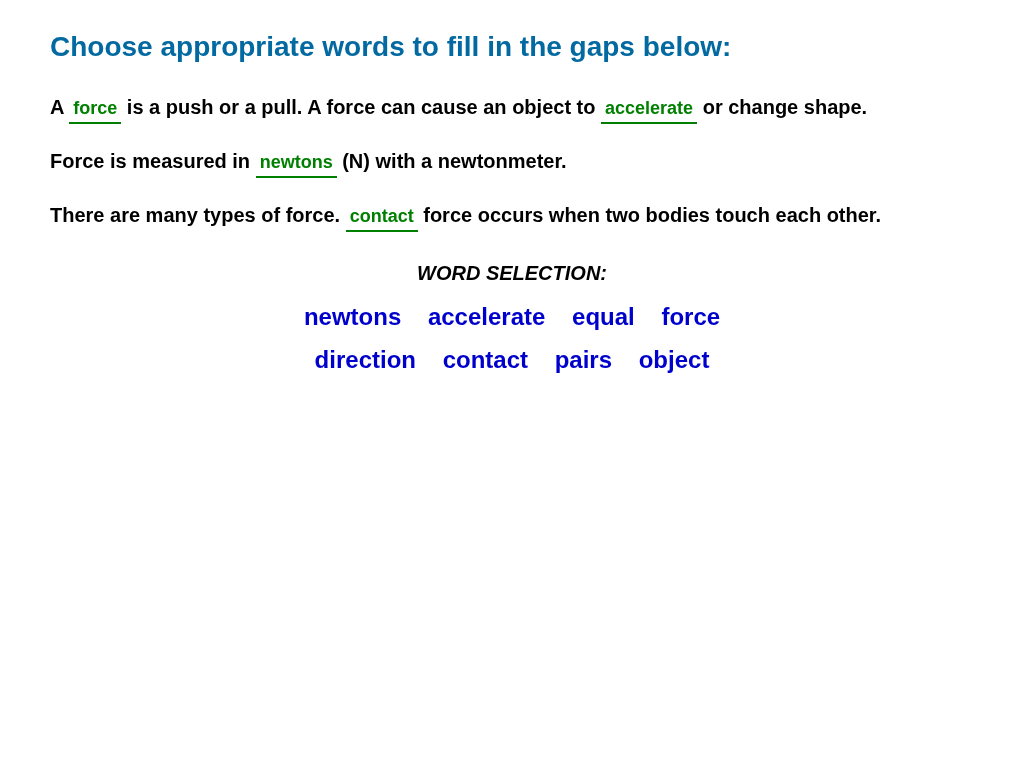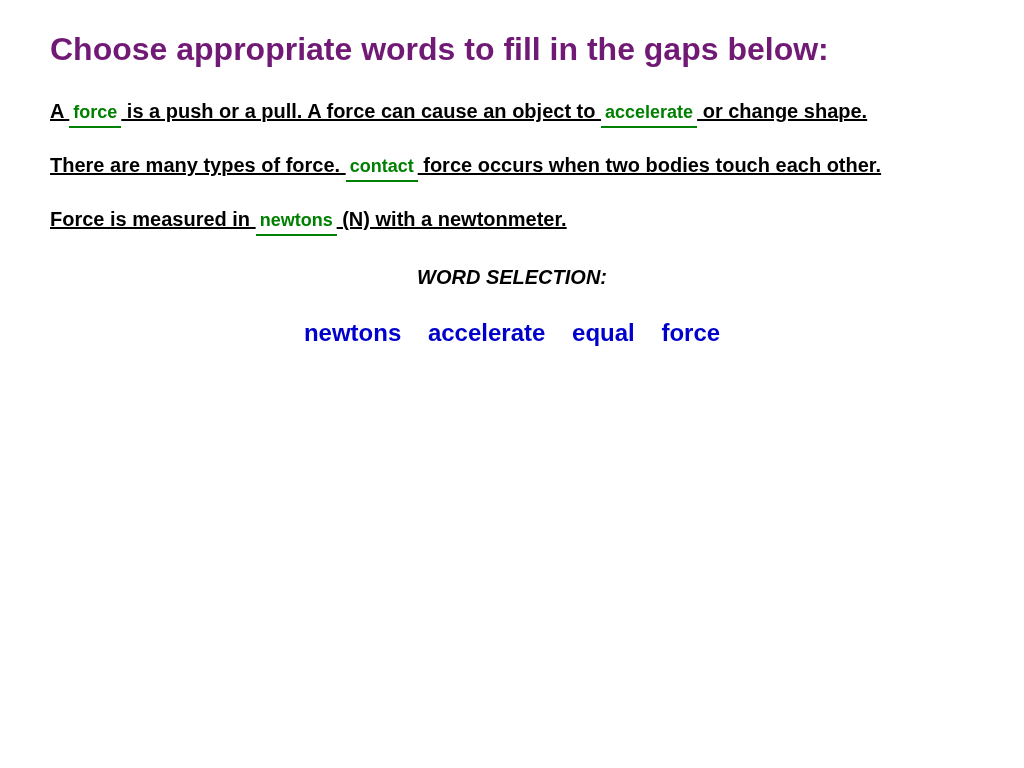--- a/index.html
+++ b/index.html
@@ -18,8 +18,8 @@
     }
 
     .title {
-      color: #701a75;
-      font-size: 32px;
+      color: #0369a1;
+      font-size: 28px;
       font-weight: bold;
       margin-bottom: 28px;
       line-height: 1.2;

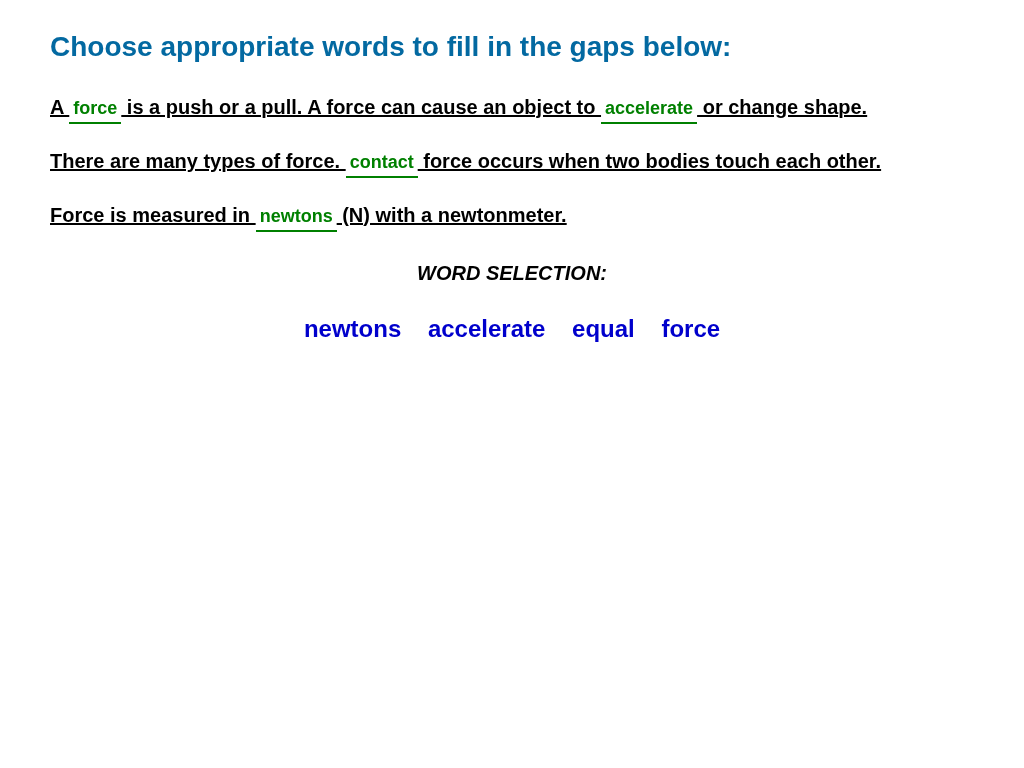--- a/index.html
+++ b/index.html
@@ -34,7 +34,6 @@
 
     .paragraph {
       margin-bottom: 22px;
-      text-decoration: underline;
     }
 
     .filled-word {

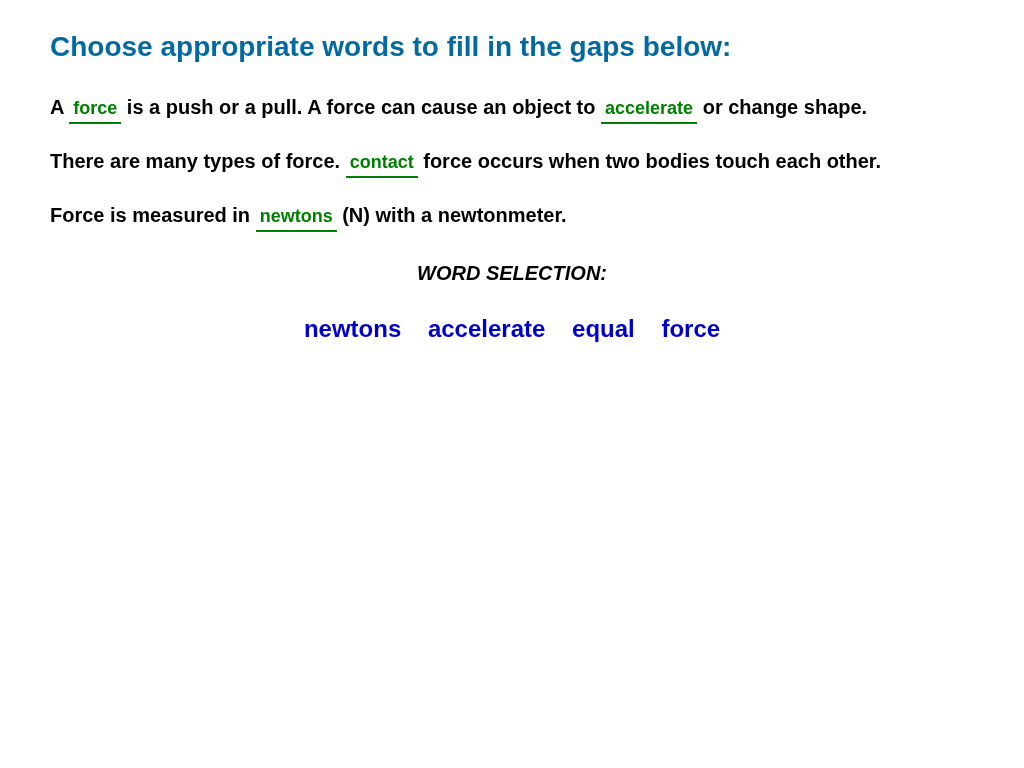--- a/index.html
+++ b/index.html
@@ -88,15 +88,15 @@
   </div>
 
   <div class="paragraph">
+    Force is measured in
+    <span class="filled-word">newtons</span>
+    (N) with a newtonmeter.
+  </div>
+
+  <div class="paragraph">
     There are many types of force.
     <span class="filled-word">contact</span>
     force occurs when two bodies touch each other.
-  </div>
-
-  <div class="paragraph">
-    Force is measured in
-    <span class="filled-word">newtons</span>
-    (N) with a newtonmeter.
   </div>
 
 

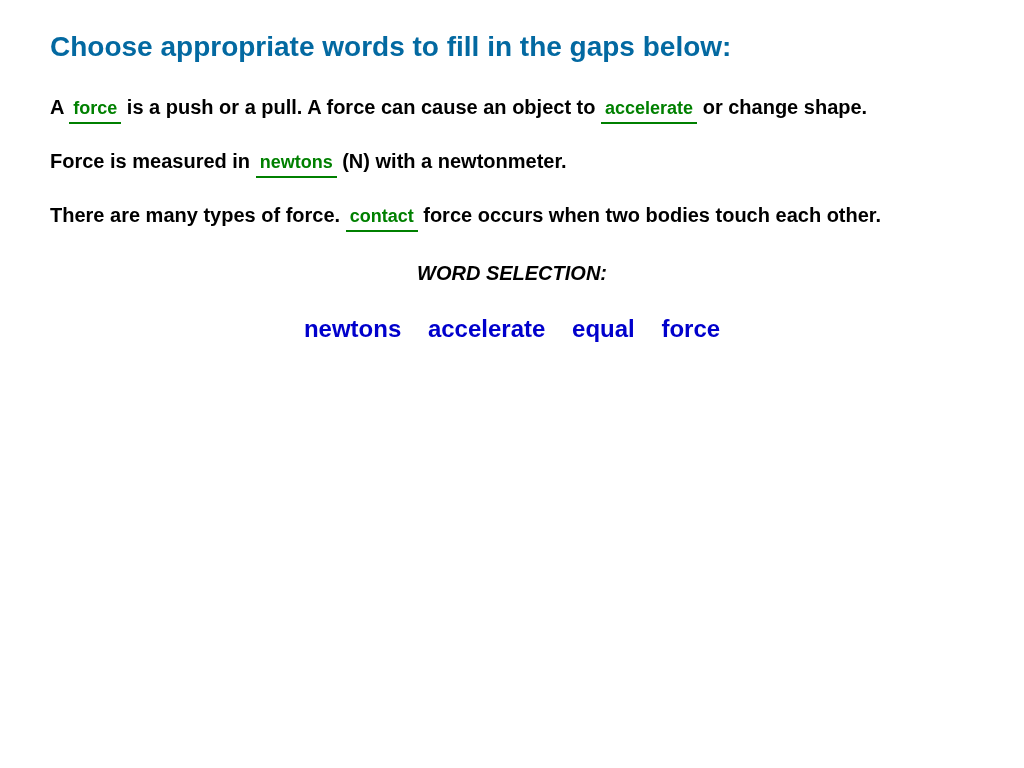--- a/index.html
+++ b/index.html
@@ -57,7 +57,7 @@
       font-weight: bold;
       font-style: italic;
       color: #000000;
-      margin-bottom: 22px;
+      margin-bottom: 10px;
     }
 
     .word-list {

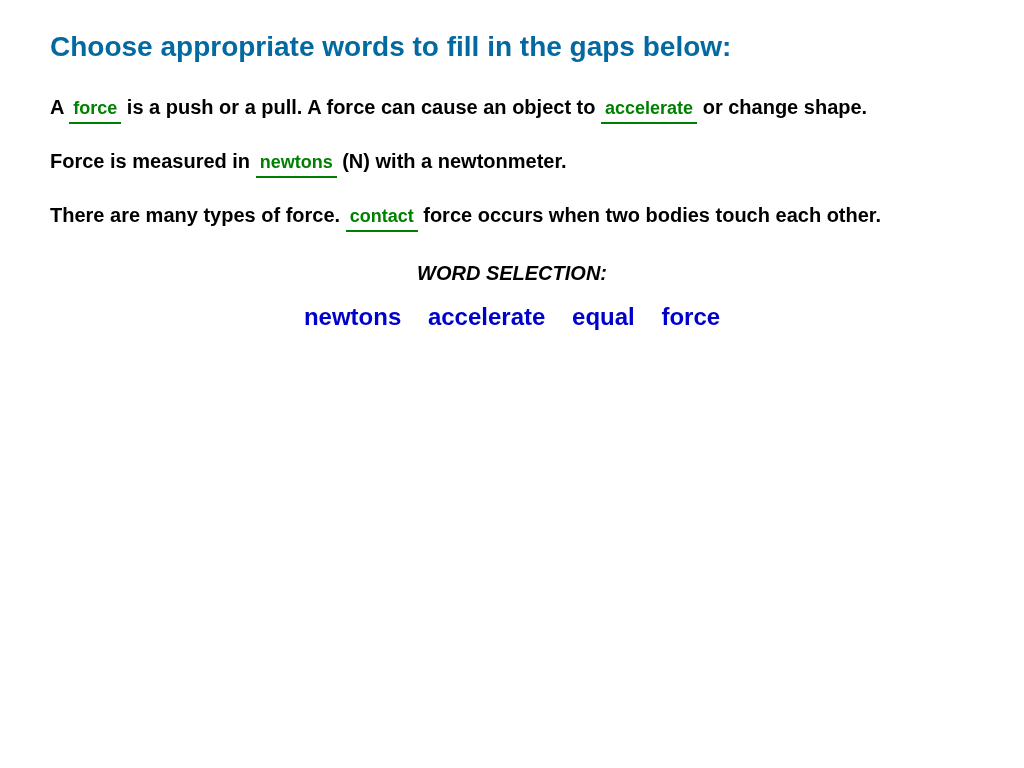--- a/index.html
+++ b/index.html
@@ -110,6 +110,12 @@
     <span class="word-item">equal</span>
     <span class="word-item">force</span>
   </div>
+  <div class="word-list">
+    <span class="word-item">direction</span>
+    <span class="word-item">contact</span>
+    <span class="word-item">pairs</span>
+    <span class="word-item">object</span>
+  </div>
 </div>
 
 </body></html>

